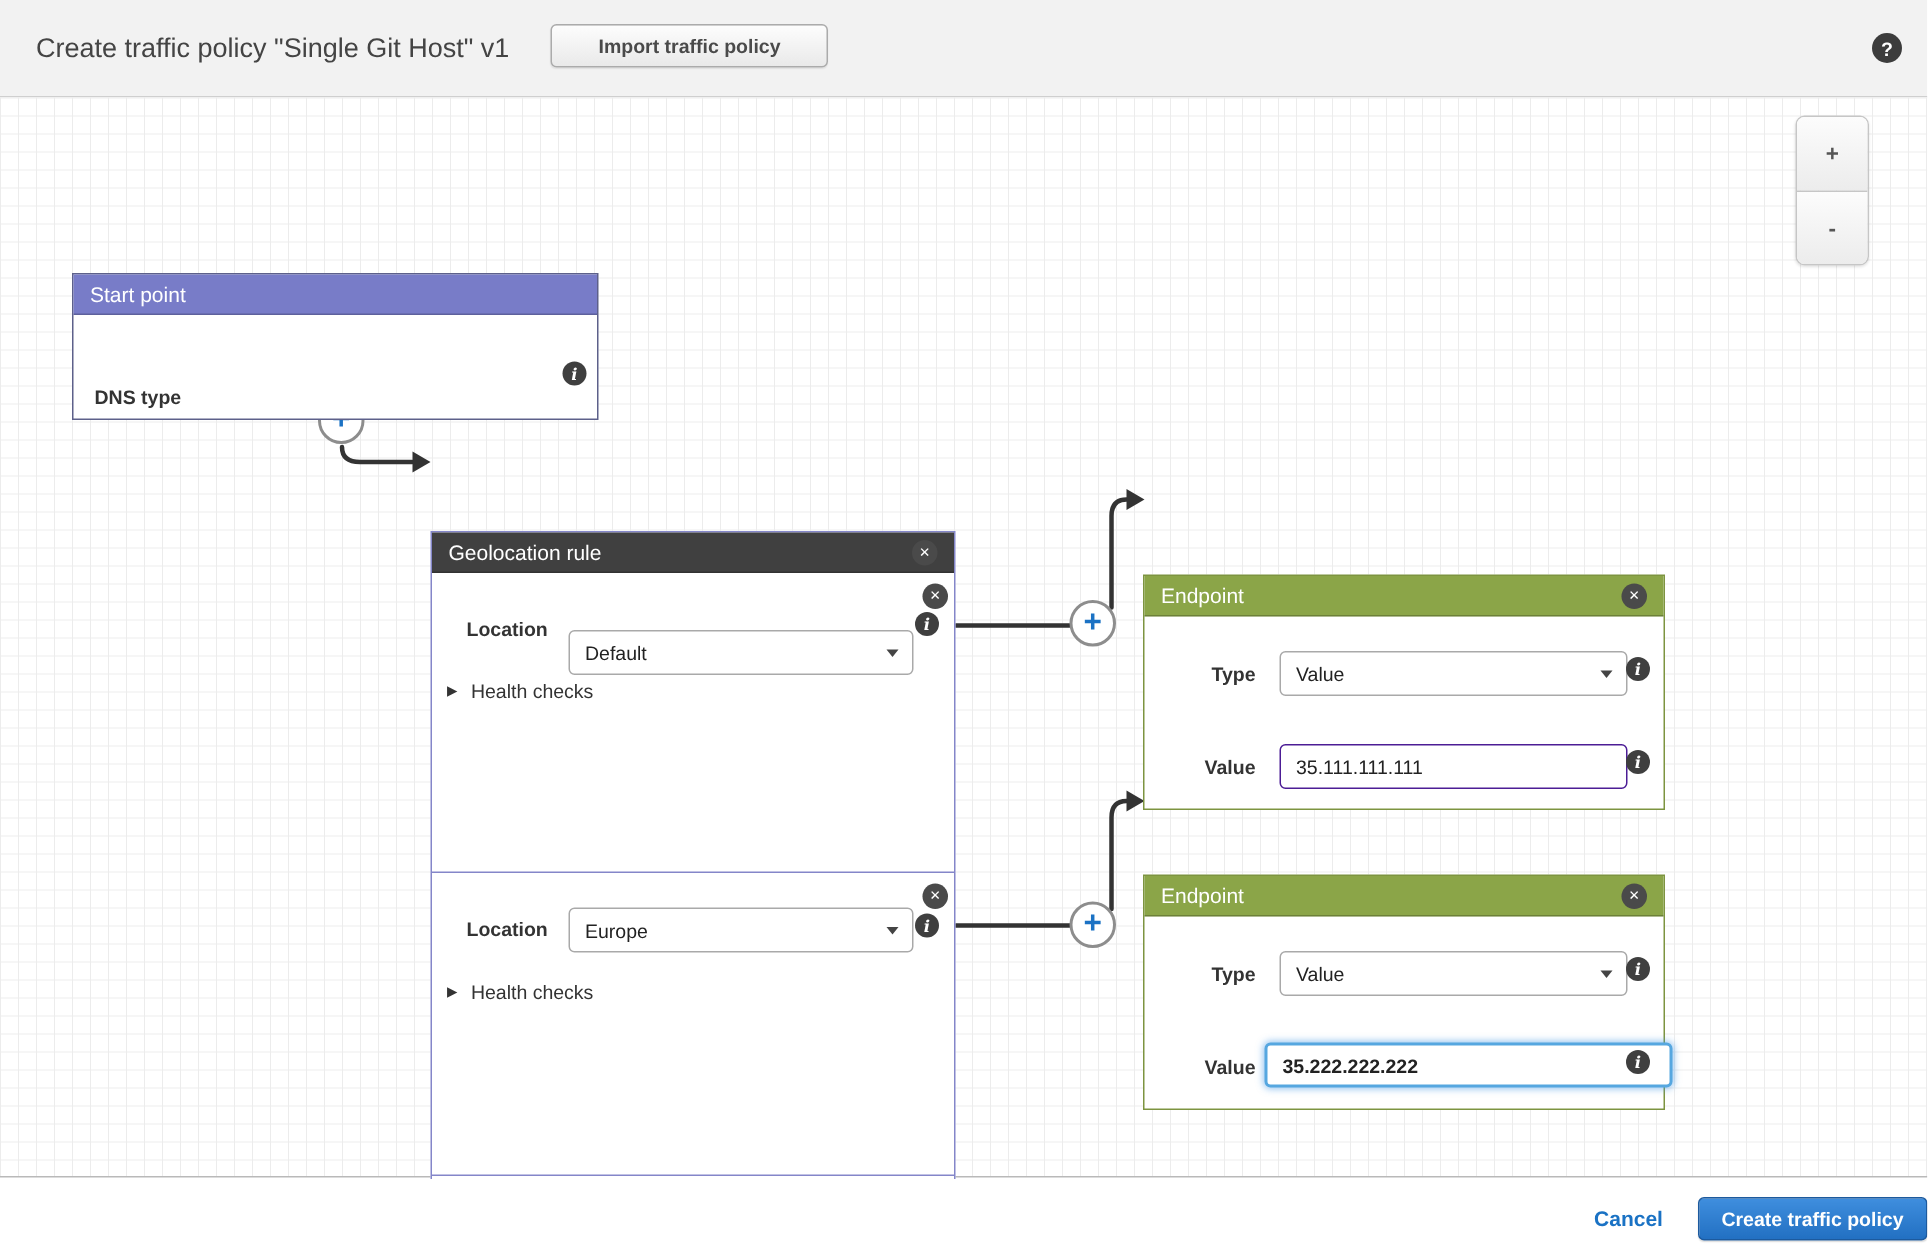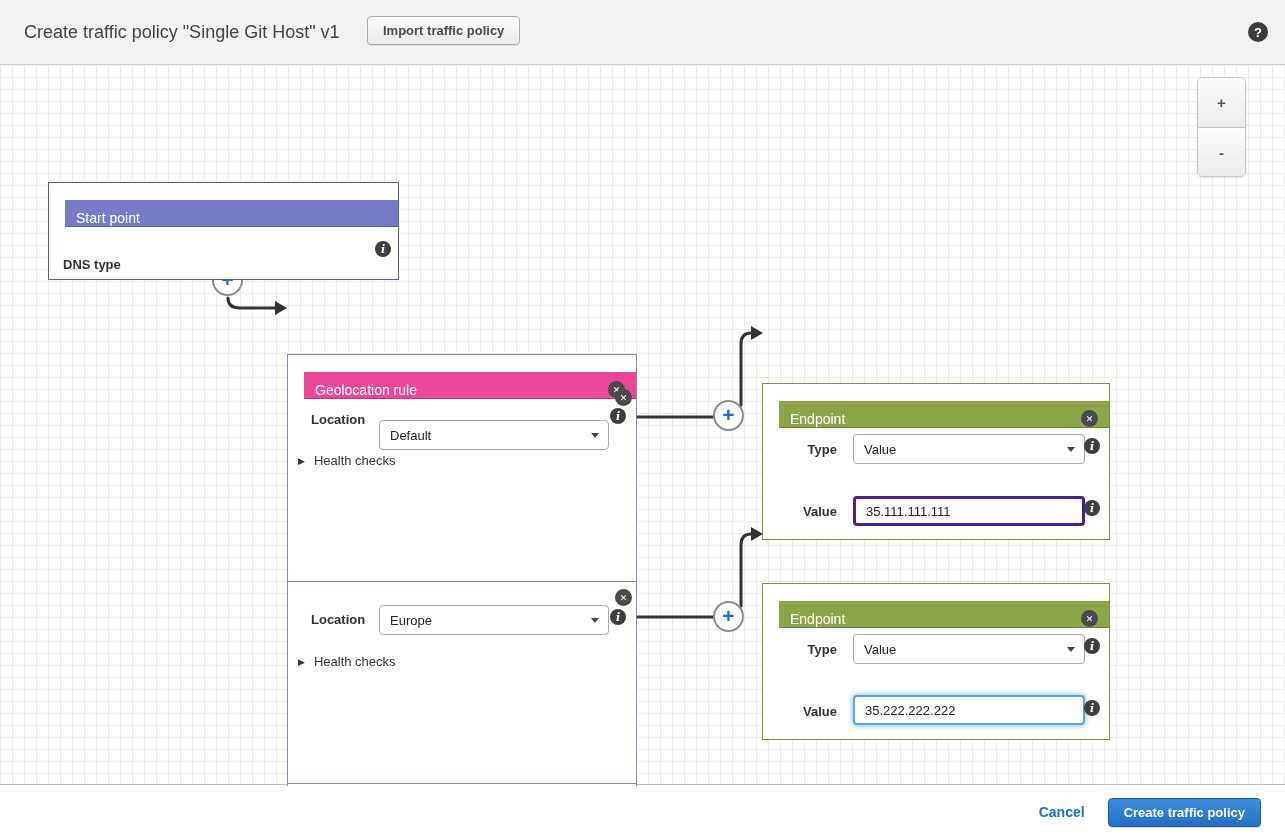--- a/index.html
+++ b/index.html
@@ -11,7 +11,7 @@
   .app-header { position:absolute; top:0; left:0; width:100%; height:65px;
     background:#f2f2f2; border-bottom:1px solid #cfcfcf; }
   .page-title { position:absolute; left:24px; top:22px; font-size:18px; font-weight:400; color:#444; }
-  .btn-import { position:absolute; left:367px; top:16px; height:29px; padding:0 15px;
+  .btn-import { position:absolute; left:367px; top:16px; height:29px; padding:0 31px;
     background:linear-gradient(#fdfdfd,#e9e9e9); border:1px solid #ababab; border-radius:4px;
     font-family:inherit; font-size:13px; font-weight:bold; color:#4a4a4a; cursor:pointer;
     box-shadow:0 1px 1px rgba(0,0,0,.08); }

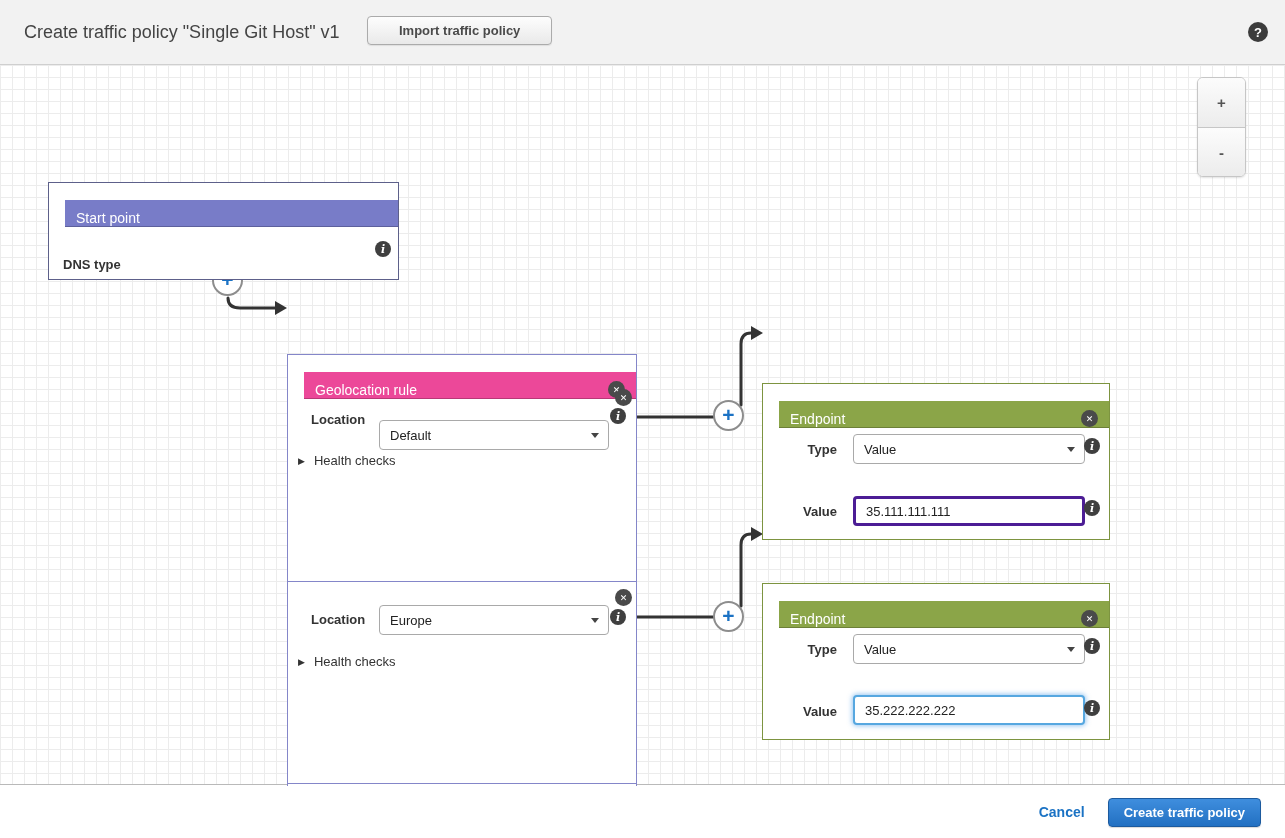--- a/index.html
+++ b/index.html
@@ -40,8 +40,8 @@
 
   
   .node-box { position:absolute; background:#fff; }
-  .node-header { position:absolute; top:0; left:16px; right:0; height:27px; color:#fff; font-size:14px;
-    display:flex; align-items:flex-end; padding:0 11px; border-bottom:1px solid rgba(0,0,0,.22);margin-top:17px; }
+  .node-header { position:absolute; top:0; left:0; right:0; height:27px; color:#fff; font-size:14px;
+    display:flex; align-items:center; padding:0 11px; border-bottom:1px solid rgba(0,0,0,.22); }
   .icon-close { width:17px; height:17px; border-radius:50%; background:#4a4a4a; color:#fff;
     font-size:9px; font-weight:bold; display:flex; align-items:center; justify-content:center; cursor:pointer; }
   .icon-info { width:16px; height:16px; border-radius:50%; background:#3f3f3f; color:#fff;

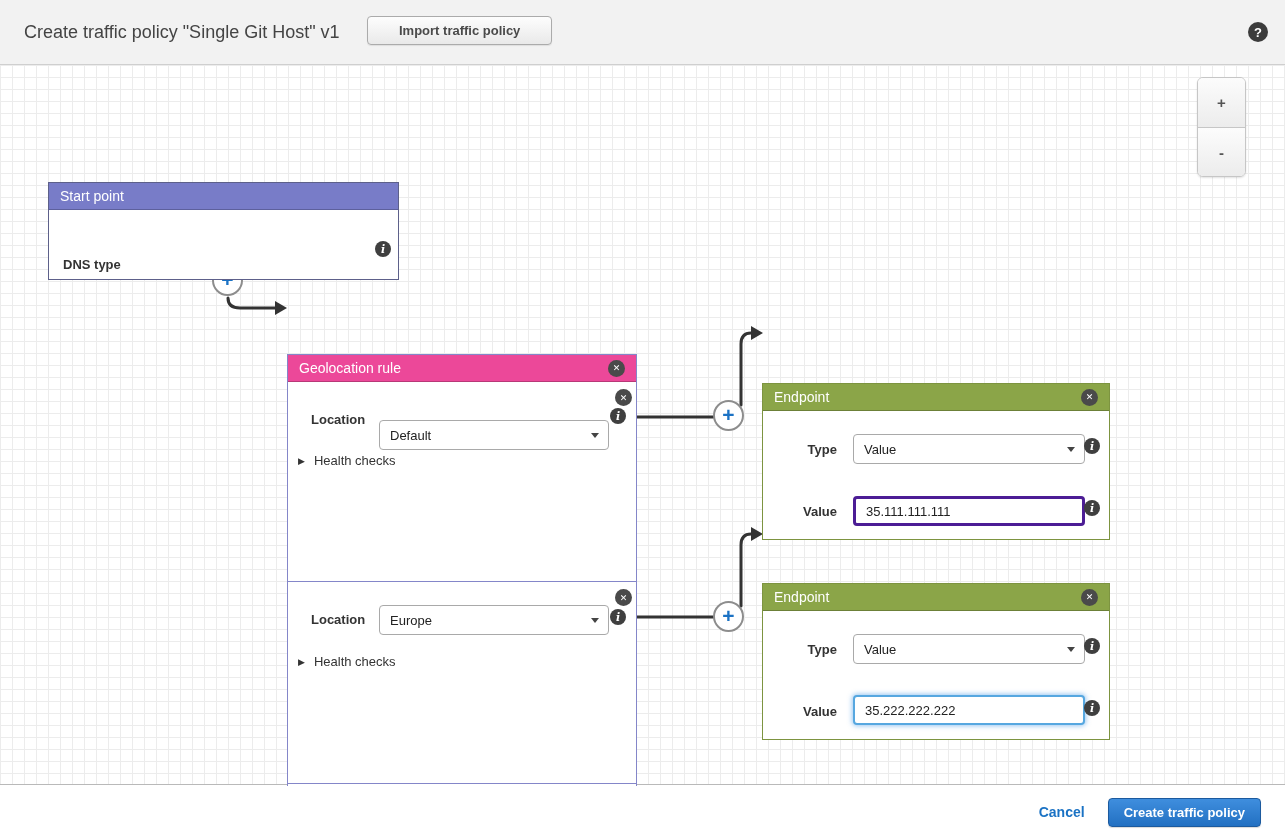--- a/index.html
+++ b/index.html
@@ -64,7 +64,7 @@
 
   
   .geo-box { left:287px; top:289px; width:350px; height:466px; border:1px solid #8486c9; }
-  .geo-box .node-header { background:#ec4899; justify-content:space-between; }
+  .geo-box .node-header { background:#404040; justify-content:space-between; }
   .geo-section { position:absolute; left:0; right:0; }
   .geo-sec-1 { top:27px; height:198px; }
   .geo-sec-2 { top:226px; height:202px; border-top:1px solid #8486c9; }

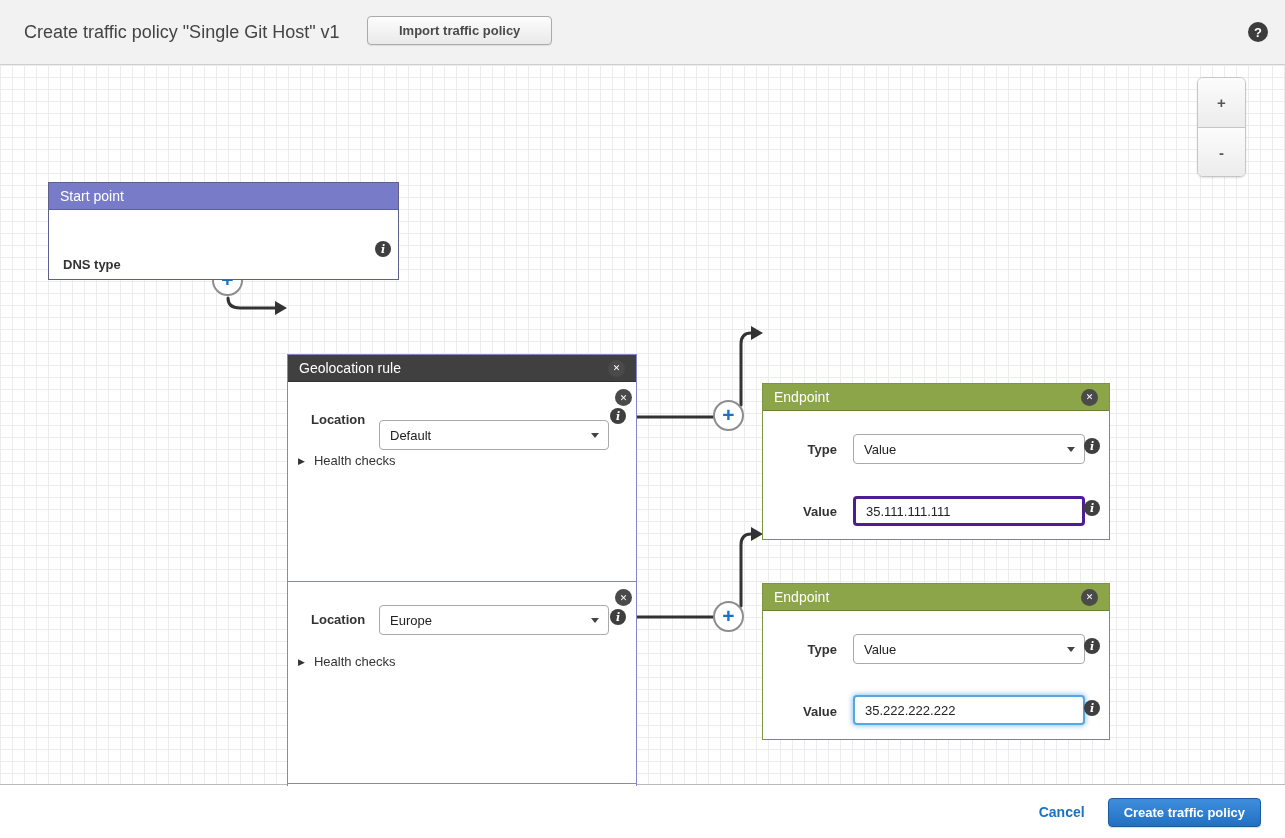--- a/index.html
+++ b/index.html
@@ -52,7 +52,7 @@
     display:flex; align-items:center; padding:0 24px 0 10px; font-size:13px; color:#222; cursor:pointer; }
   .caret { position:absolute; right:9px; top:12px; width:0; height:0;
     border-left:4px solid transparent; border-right:4px solid transparent; border-top:5px solid #444; }
-  .text-input { position:absolute; height:30px; border:3px solid #4c1d95; border-radius:4px;
+  .text-input { position:absolute; height:30px; border:1px solid #4c1d95; border-radius:4px;
     padding:0 10px; font-family:inherit; font-size:13px; color:#222; background:#fff; }
   .text-input.focused { border:2px solid #56a7e0; box-shadow:0 0 5px 1px rgba(66,150,227,.55); }
   .expander { position:absolute; display:flex; align-items:center; gap:9px; font-size:13px; color:#333; cursor:pointer; }

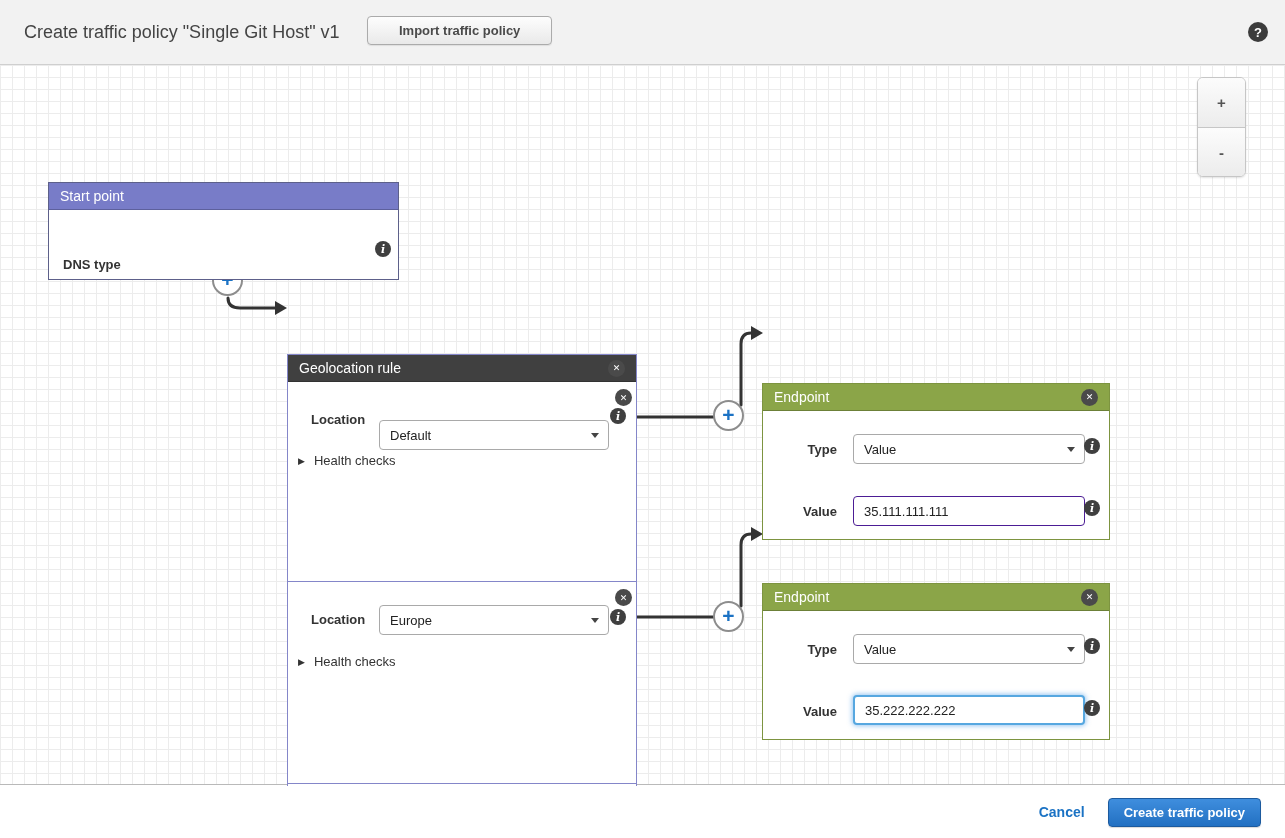--- a/index.html
+++ b/index.html
@@ -201,7 +201,7 @@
       </div>
       <div class="icon-info" style="position:absolute; right:9px; top:54px;">i</div>
       <div class="field-label" style="left:20px; width:54px; text-align:right; top:120px;">Value</div>
-      <input class="text-input focused" style="left: 90px; top: 111px; width: 232px;" value="35.222.222.222">
+      <input class="text-input focused" style="left: 80px; top: 111px; width: 272px; font-weight: bold;" value="35.222.222.222">
       <div class="icon-info" style="position:absolute; right:9px; top:116px;">i</div>
     </div>
 

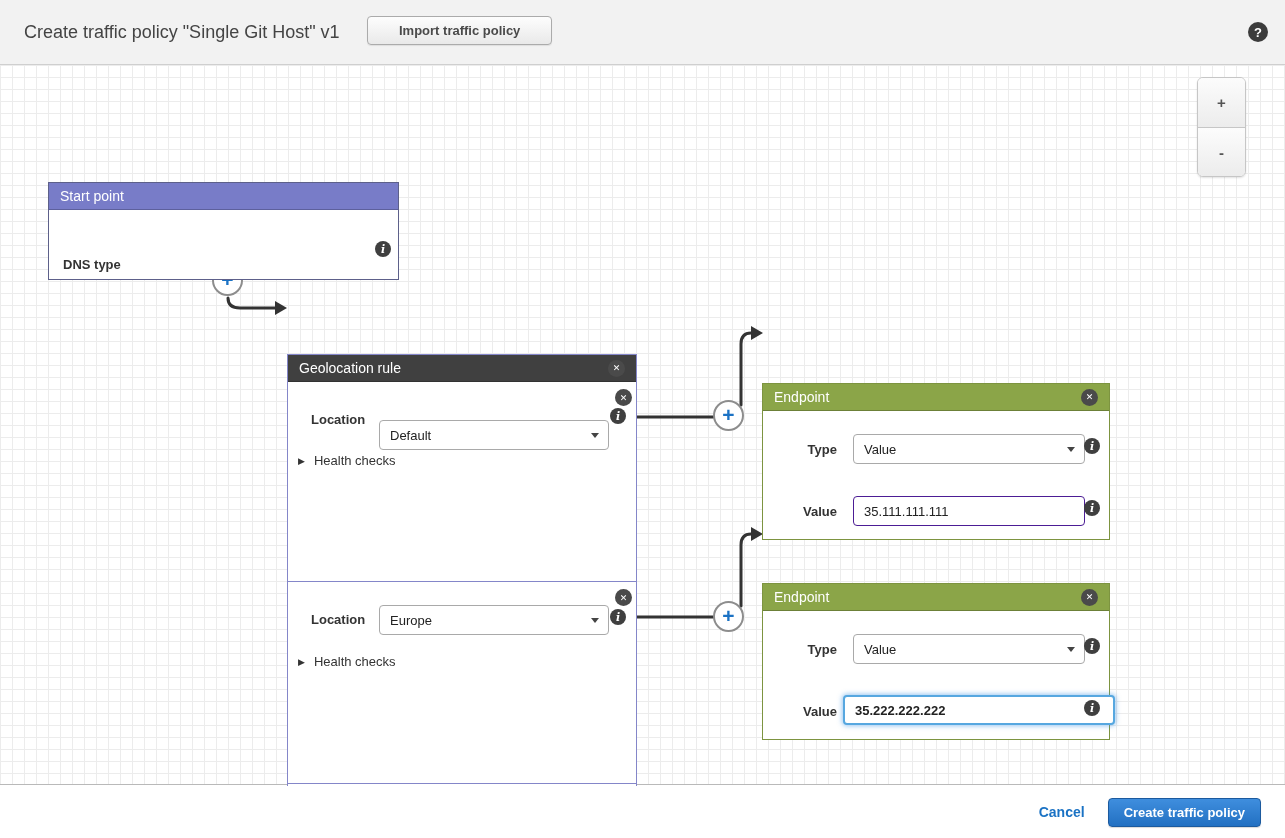--- a/index.html
+++ b/index.html
@@ -82,7 +82,7 @@
 
   
   .page-footer { position:absolute; top:786px; left:0; width:100%; height:52px; background:#fff;
-    display:flex; align-items:center; justify-content:flex-end; gap:23px; padding-right:24px; }
+    display:flex; align-items:center; justify-content:flex-end; gap:23px; }
   .link-cancel { font-size:14px; font-weight:bold; color:#1a72c4; text-decoration:none; cursor:pointer; }
   .btn-create { height:29px; padding:0 15px; background:linear-gradient(#3f8ede,#2270c2);
     border:1px solid #1c5a9e; border-radius:4px; color:#fff; font-family:inherit; font-size:13px;

